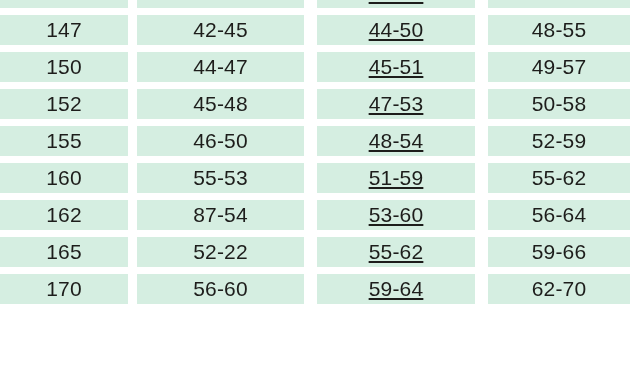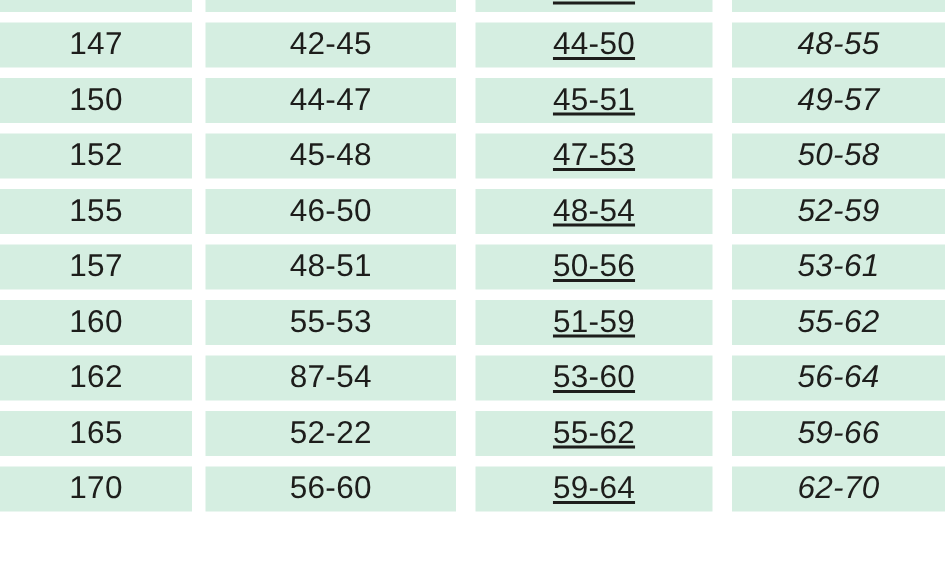--- a/index.html
+++ b/index.html
@@ -46,7 +46,7 @@
   .col-0 { width: 128px; margin-right: 9px; }
   .col-1 { width: 167px; margin-right: 13px; text-align: center; }
   .col-2 { width: 158px; margin-right: 13px; text-decoration: underline; }
-  .col-3 { width: 142px; font-style: italic; }
+  .col-3 { width: 142px; }
 </style>
 </head>
 <body>

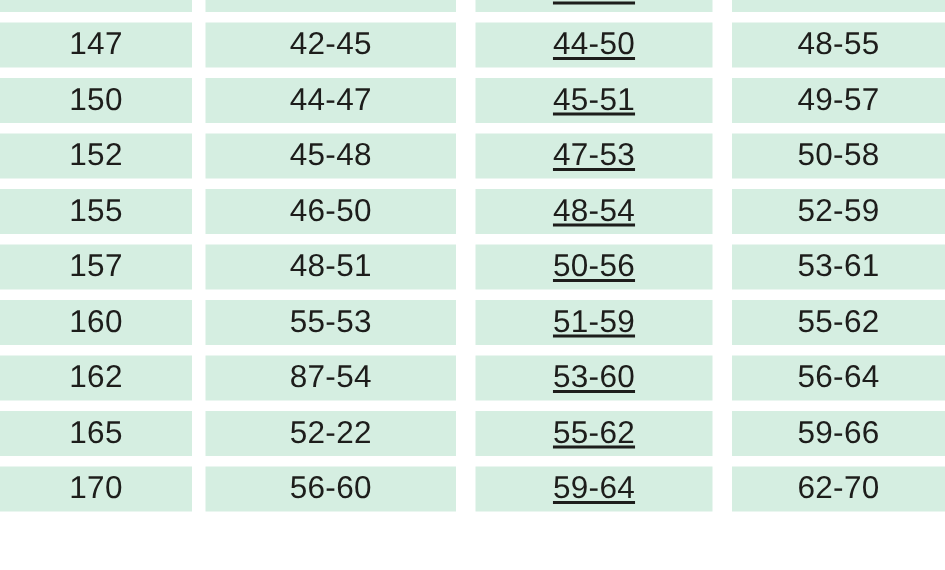--- a/index.html
+++ b/index.html
@@ -89,12 +89,6 @@
       <div class="cell col-3">52-59</div>
     </div>
 
-    <div class="table-row">
-      <div class="cell col-0">157</div>
-      <div class="cell col-1">48-51</div>
-      <div class="cell col-2">50-56</div>
-      <div class="cell col-3">53-61</div>
-    </div>
 
     <div class="table-row">
       <div class="cell col-0">160</div>

